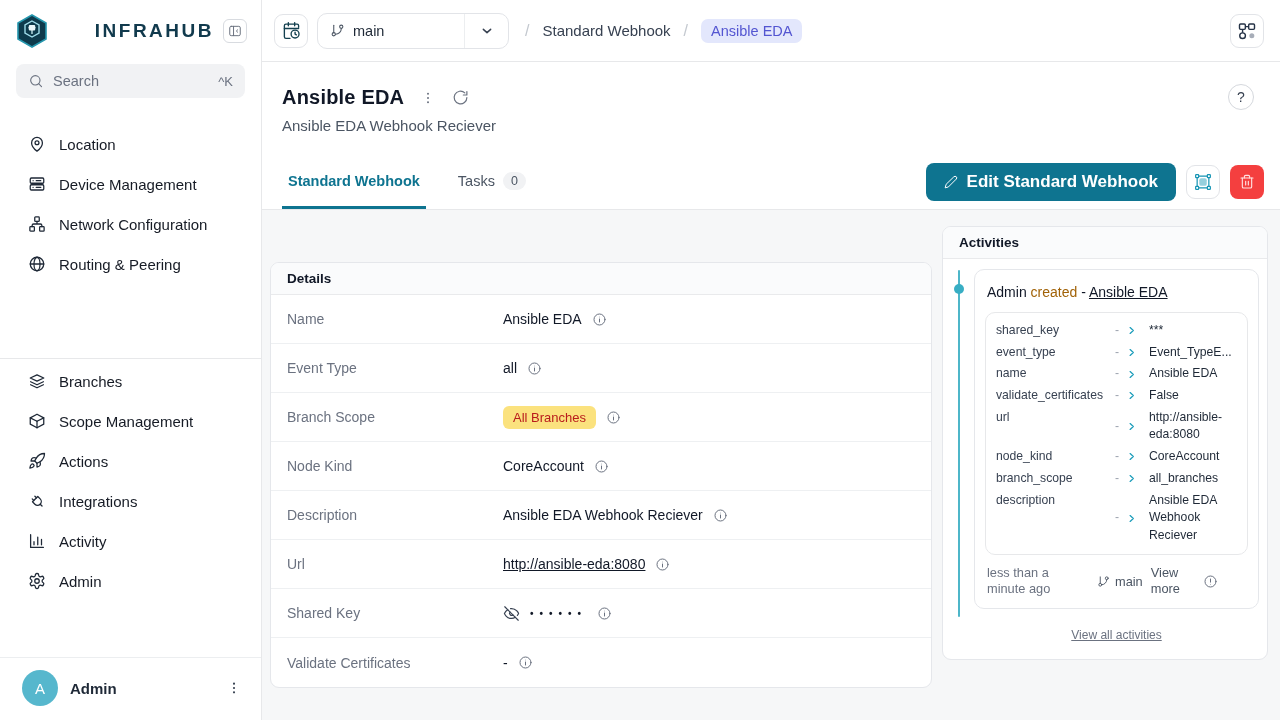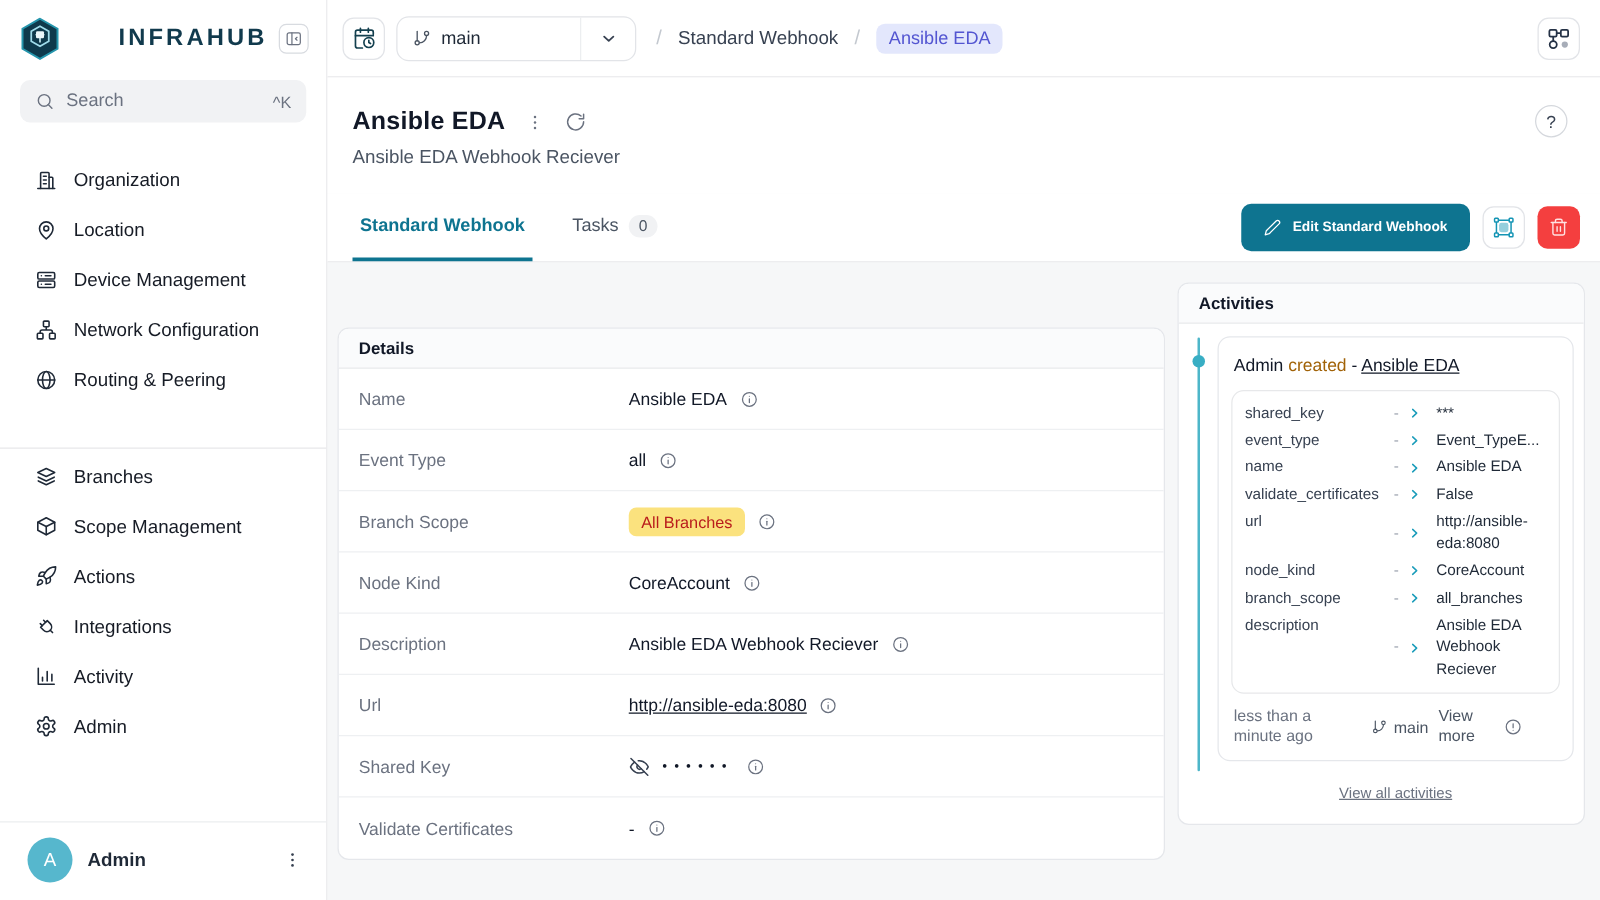--- a/index.html
+++ b/index.html
@@ -150,15 +150,6 @@
     <nav class="group group1">
       <div class="nav-item">
         <svg class="ic" viewBox="0 0 24 24">
-          <path d="M6 21V5a1 1 0 0 1 1-1h7a1 1 0 0 1 1 1v16"></path>
-            <path d="M15 9h3a1 1 0 0 1 1 1v11"></path>
-            <path d="M3 21h18"></path>
-            <path d="M9 8h3M9 12h3M9 16h3"></path>
-        </svg>
-        <span>Organization</span>
-      </div>
-      <div class="nav-item">
-        <svg class="ic" viewBox="0 0 24 24">
           <path d="M12 21.5s-7.2-5.4-7.2-11A7.2 7.2 0 0 1 19.2 10.5c0 5.6-7.2 11-7.2 11Z"></path>
             <circle cx="12" cy="10.3" r="2.6"></circle>
         </svg>

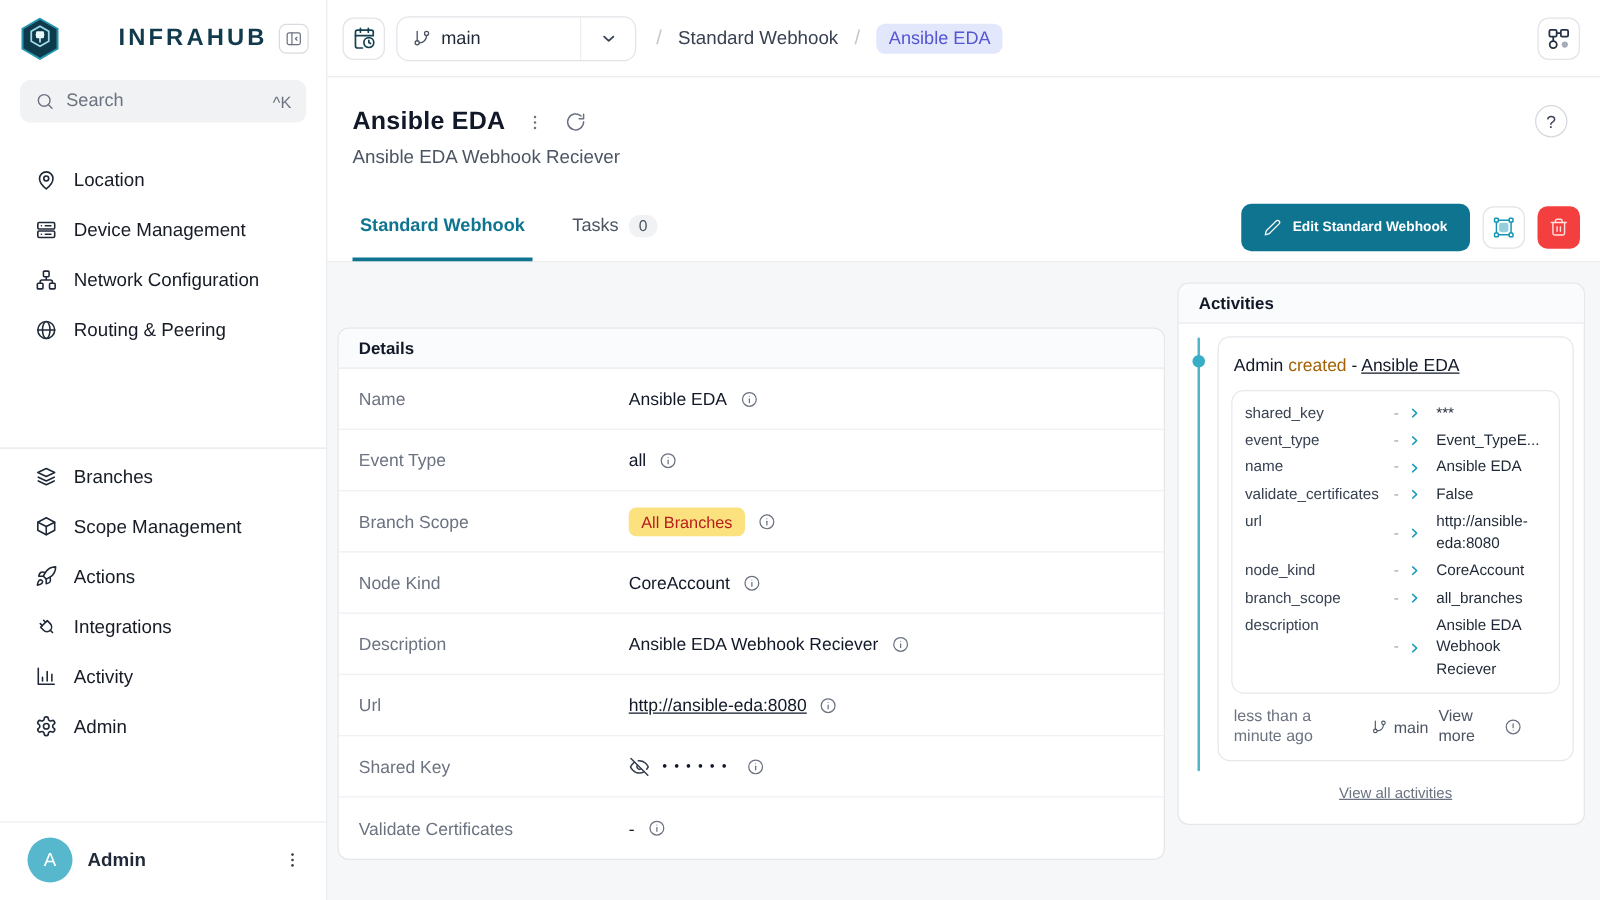--- a/index.html
+++ b/index.html
@@ -68,7 +68,7 @@
   .tab.active { color:#0e7490; font-weight:600; border-bottom-color:#0e7490; }
   .count-badge { background:#f1f2f4; color:#4b5563; border-radius:999px; font-size:12.5px; padding:2px 8px; }
   .actions { margin-left:auto; display:flex; align-items:center; gap:10px; }
-  .edit-btn { background:#0e7490; color:#fff; border:none; border-radius:8px; height:38px; padding:0 18px; font-size:11px; font-weight:600; display:flex; align-items:center; gap:9px; cursor:pointer; font-family:inherit; }
+  .edit-btn { background:#0e7490; color:#fff; border:none; border-radius:8px; height:38px; padding:0 18px; font-size:17px; font-weight:600; display:flex; align-items:center; gap:9px; cursor:pointer; font-family:inherit; }
   .edit-btn svg { width:14px; height:14px; }
   .obj-btn { width:34px; height:34px; color:#1494b4; }
   .obj-btn svg { width:18px; height:18px; }

